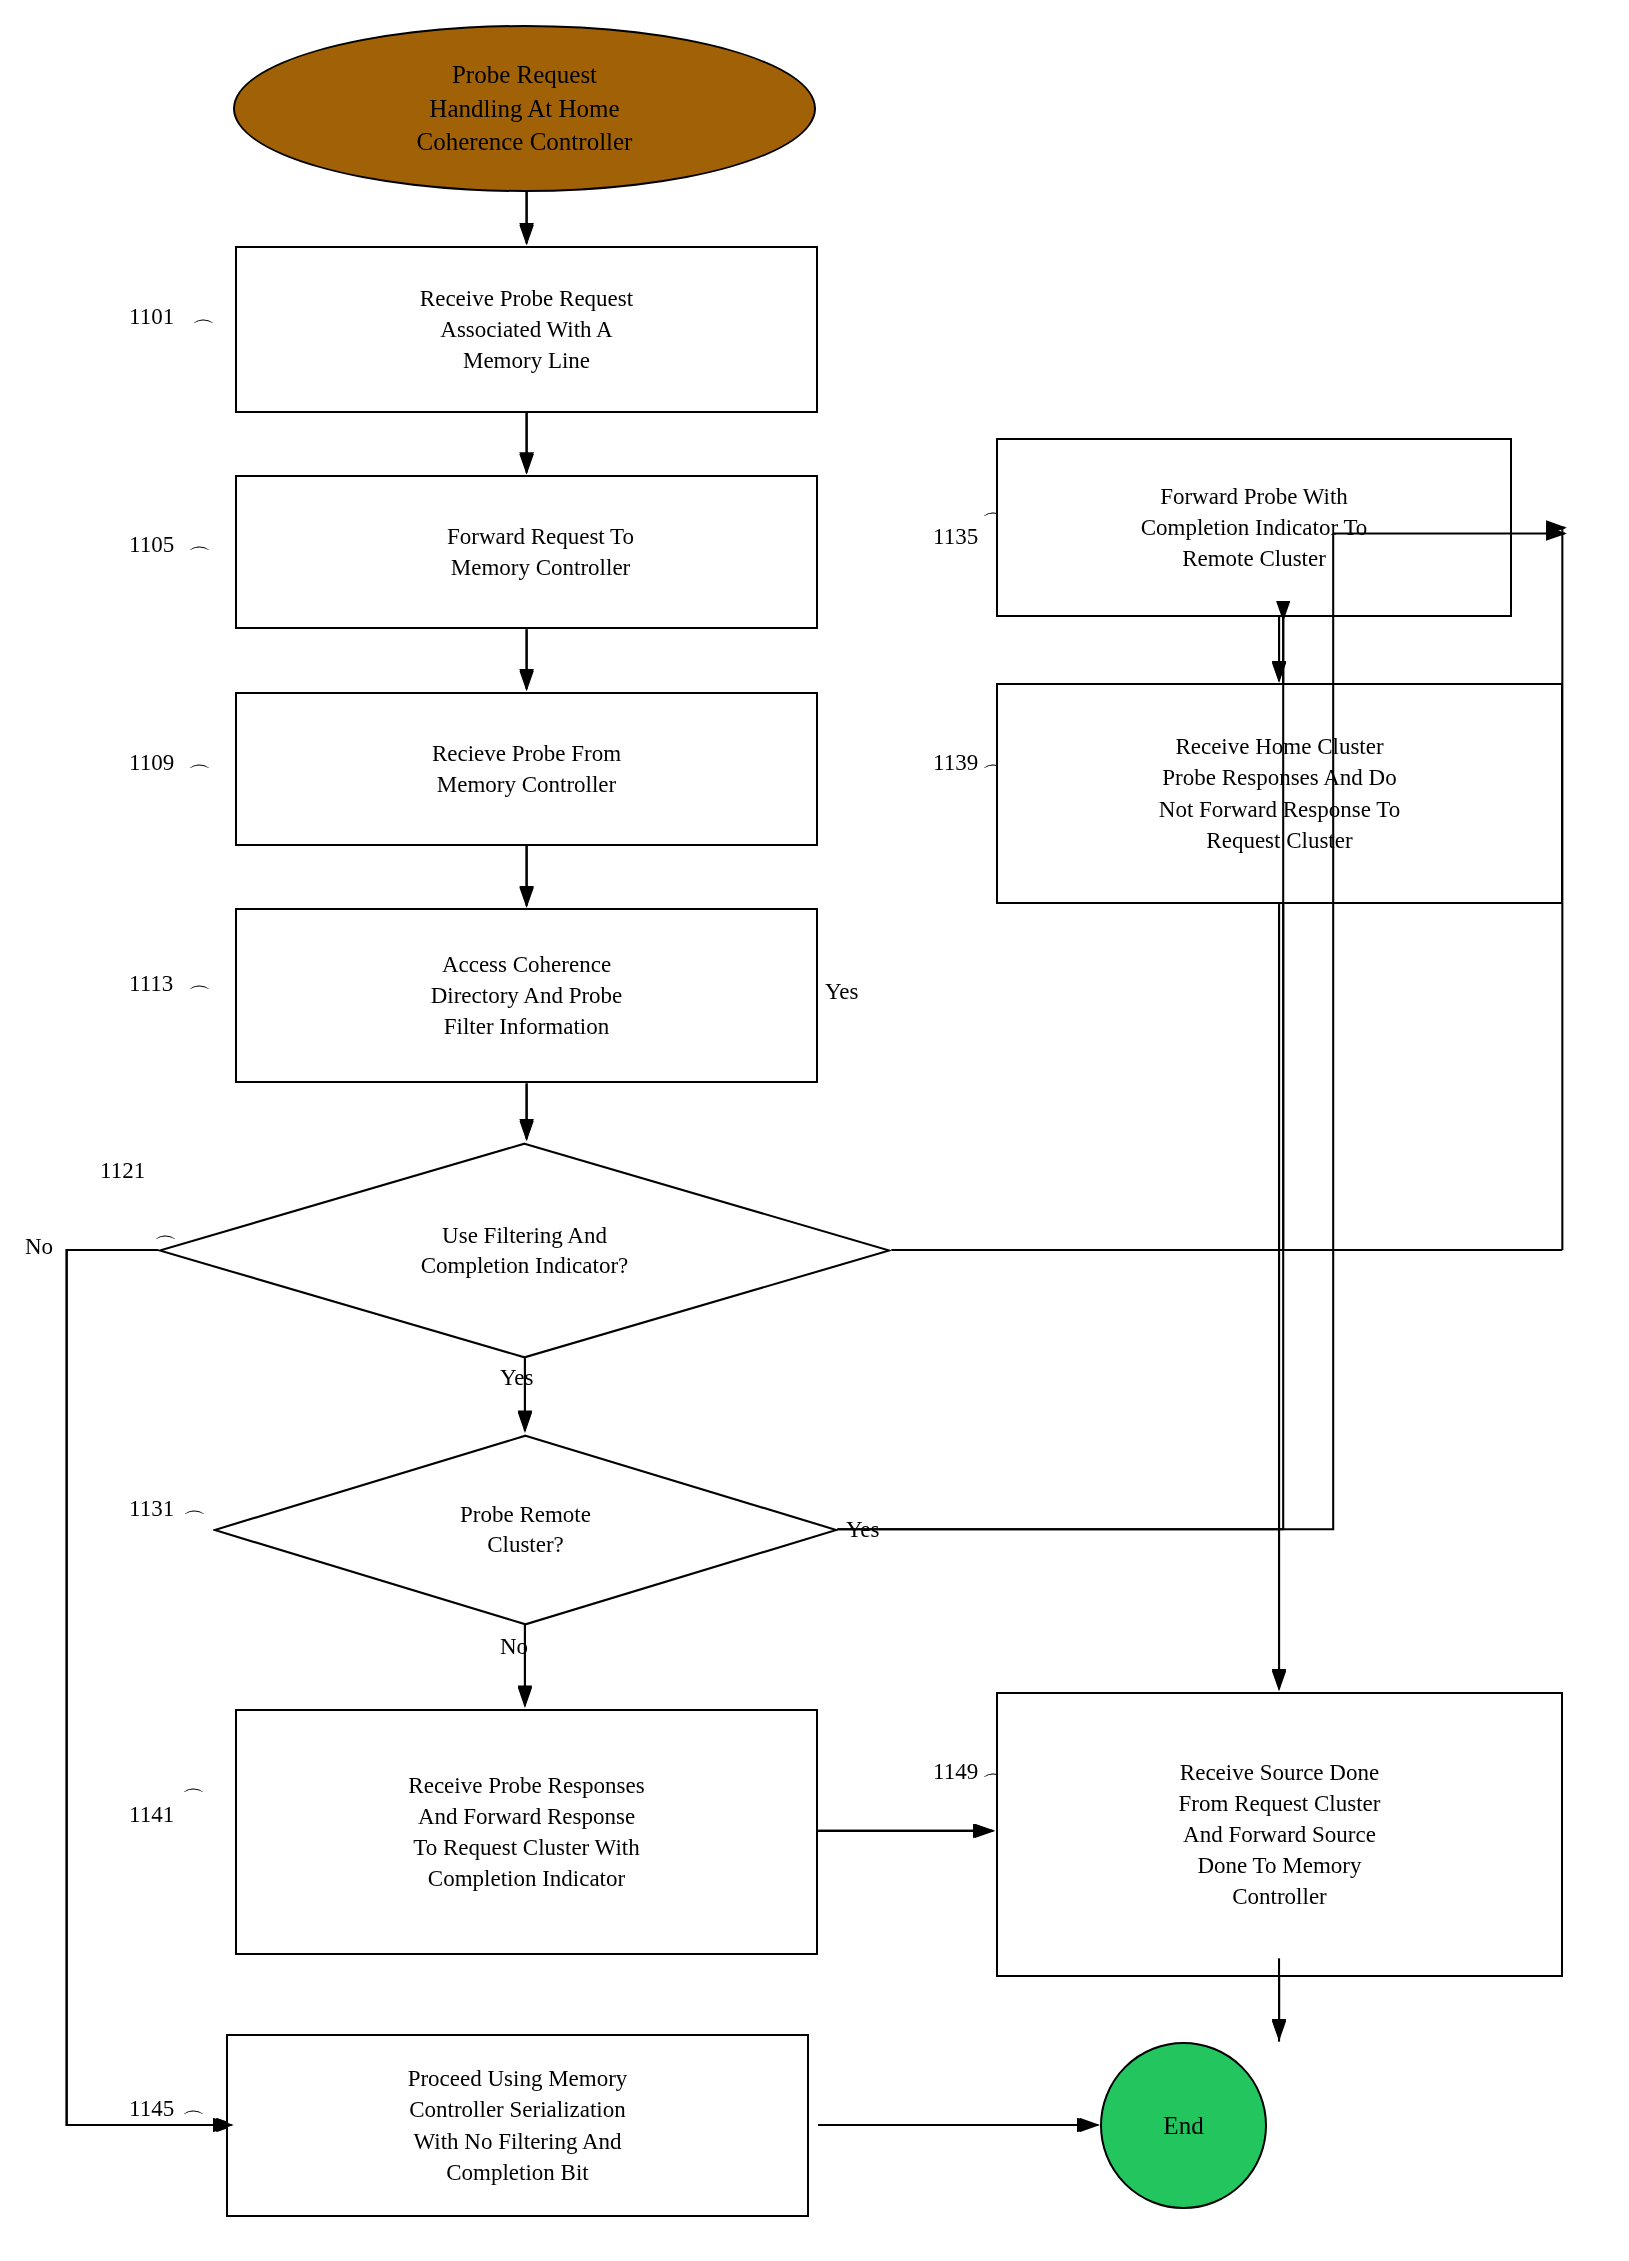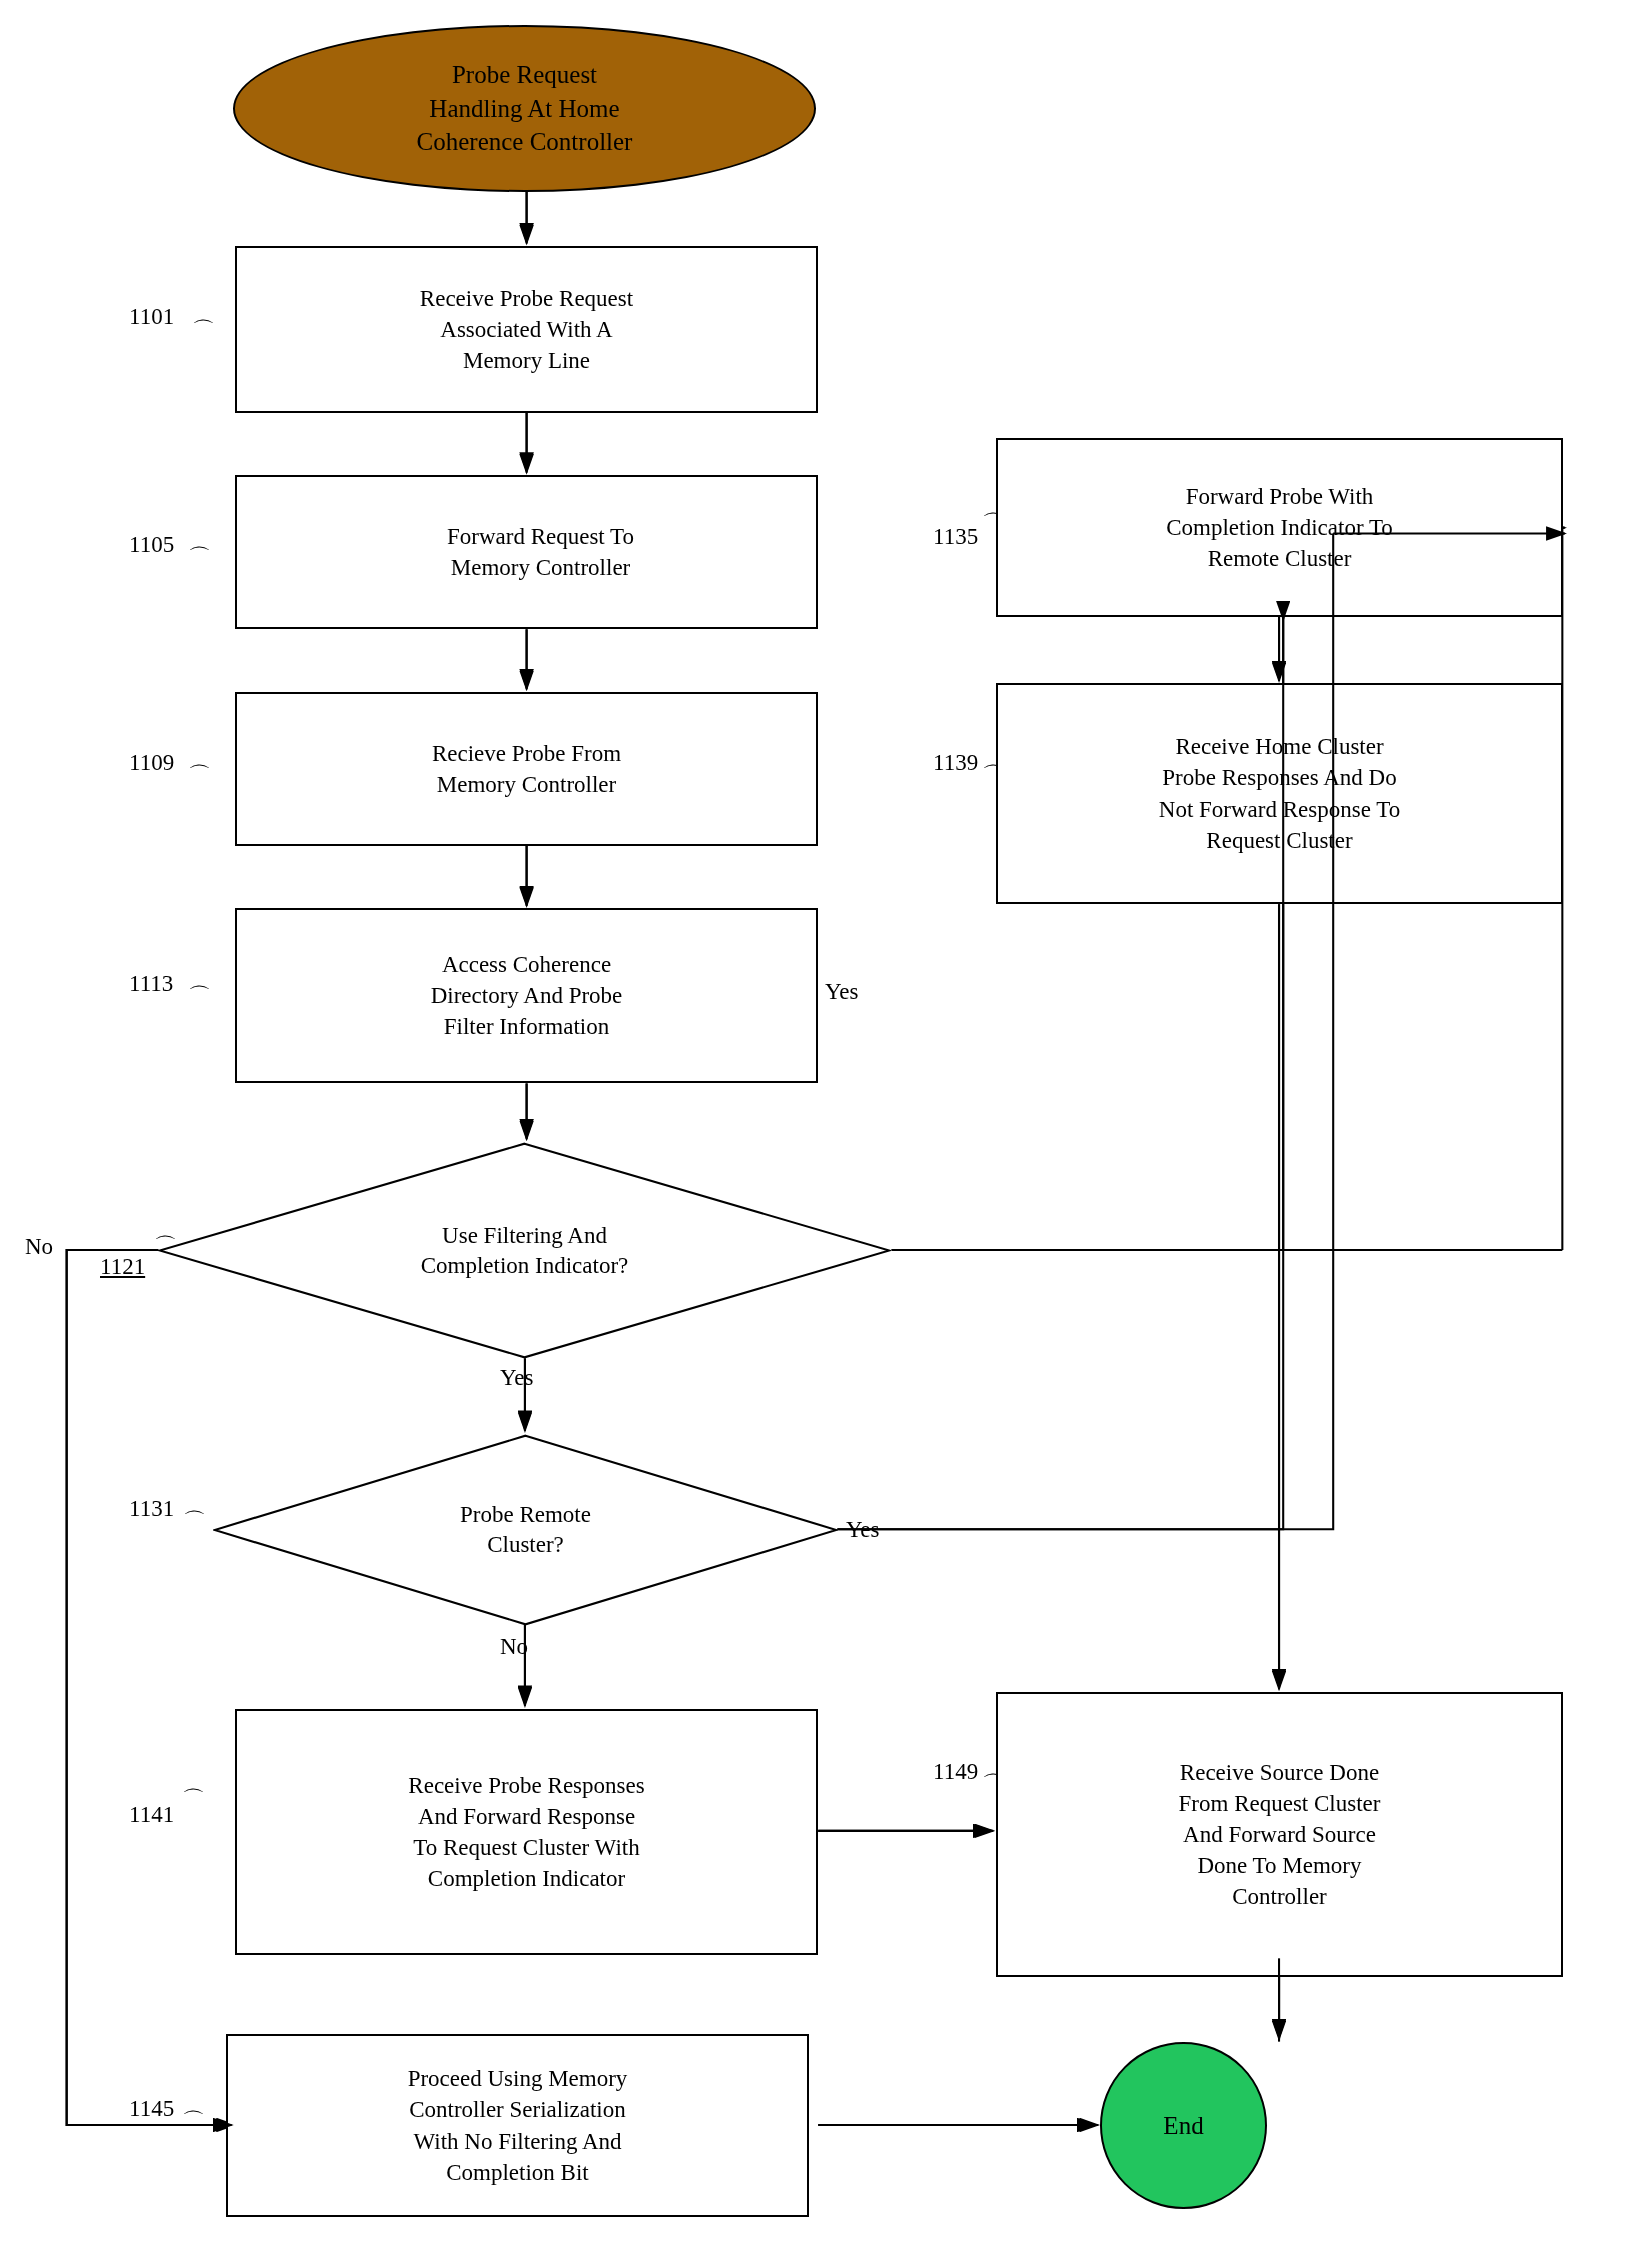--- a/index.html
+++ b/index.html
@@ -232,7 +232,7 @@
   <div class="step-label" style="left:933px; top:498px;margin-top:26px;">1135</div>
   <div style="position:absolute; left:982px; top:508px; font-size:23px; font-family:'Times New Roman',serif;">⌒</div>
 
-  <div class="shape rect" style="left:996px; top:438px; width:567px; height:179px;">
+  <div class="shape rect" style="left:996px; top:438px; width:516px; height:179px;">
     <span class="shape-text" style="font-size:23px; white-space:pre-line;">Forward Probe With
 Completion Indicator To
 Remote Cluster</span>

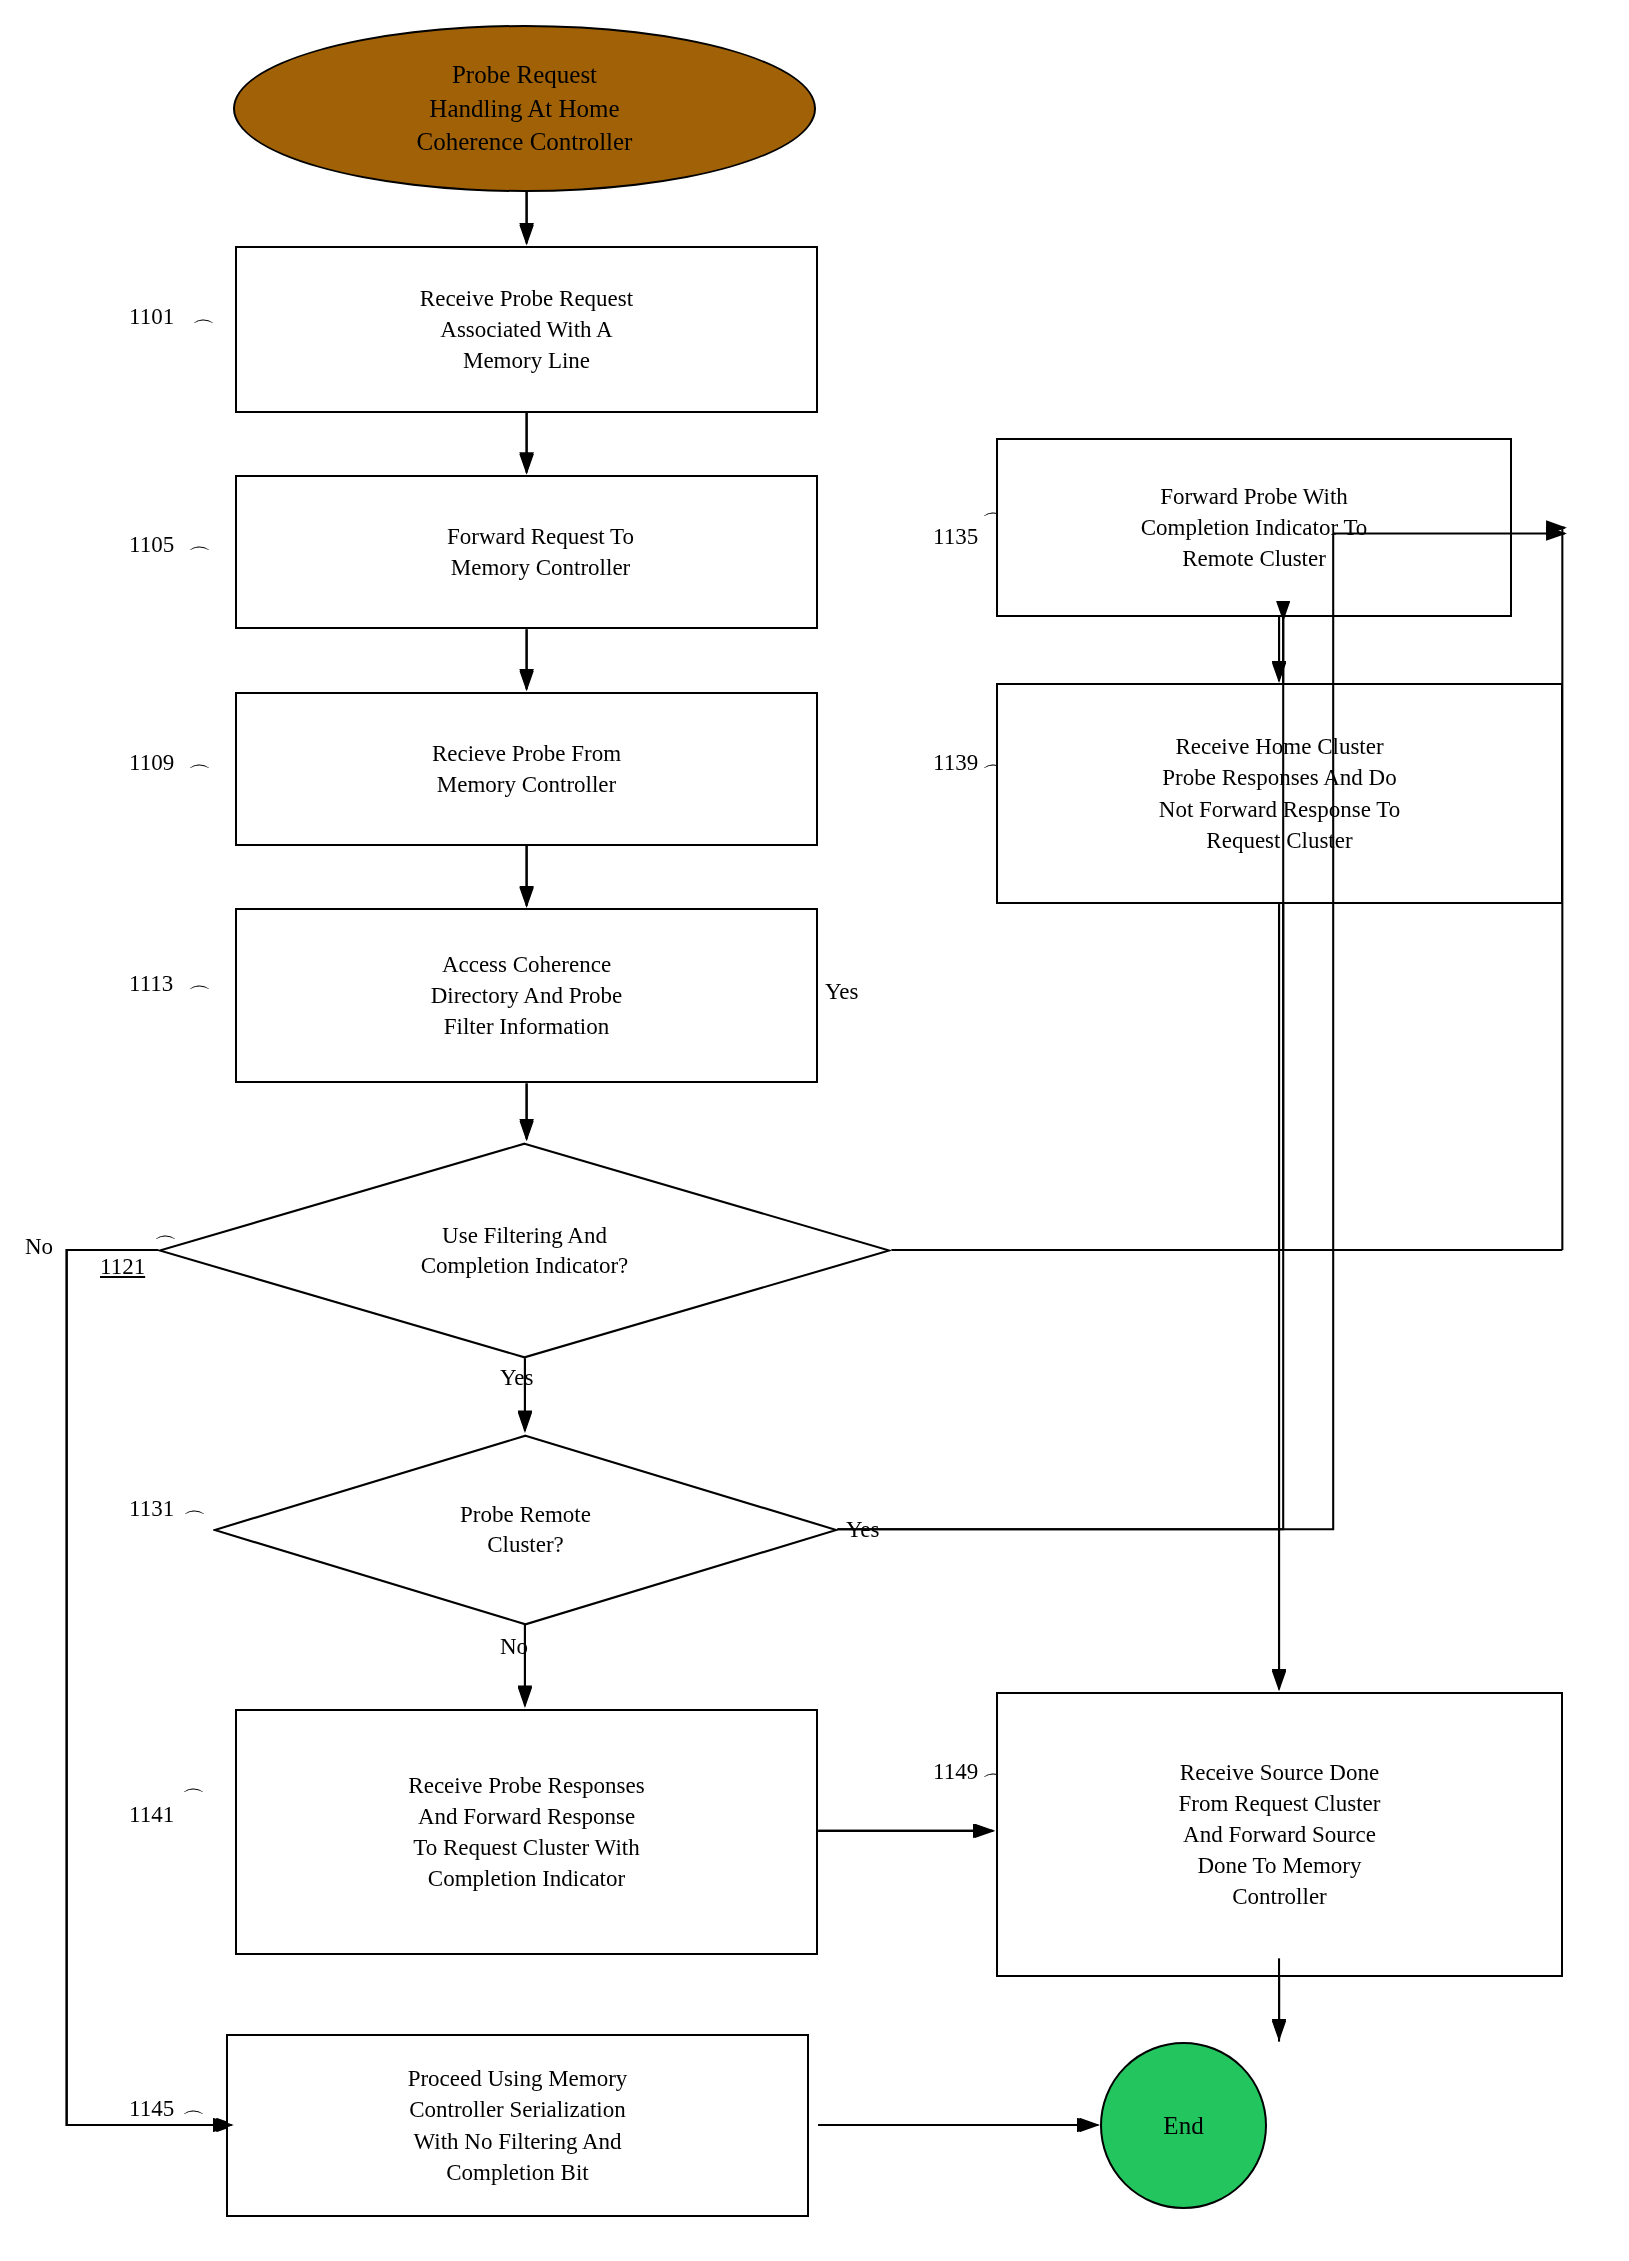--- a/index.html
+++ b/index.html
@@ -197,7 +197,7 @@
 
   <div class="arrow-label" style="left:825px; top:979px;">Yes</div>
 
-  <div class="step-label" style="left:100px; top:1254px;text-decoration:underline;">1121</div>
+  <div class="step-label" style="left:100px; top:1158px;">1121</div>
   <div style="position:absolute; left:154px; top:1231px; font-size:23px; font-family:'Times New Roman',serif;">⌒</div>
 
   <div class="shape diamond" style="left:158px; top:1142px; width:733px; height:217px;">

